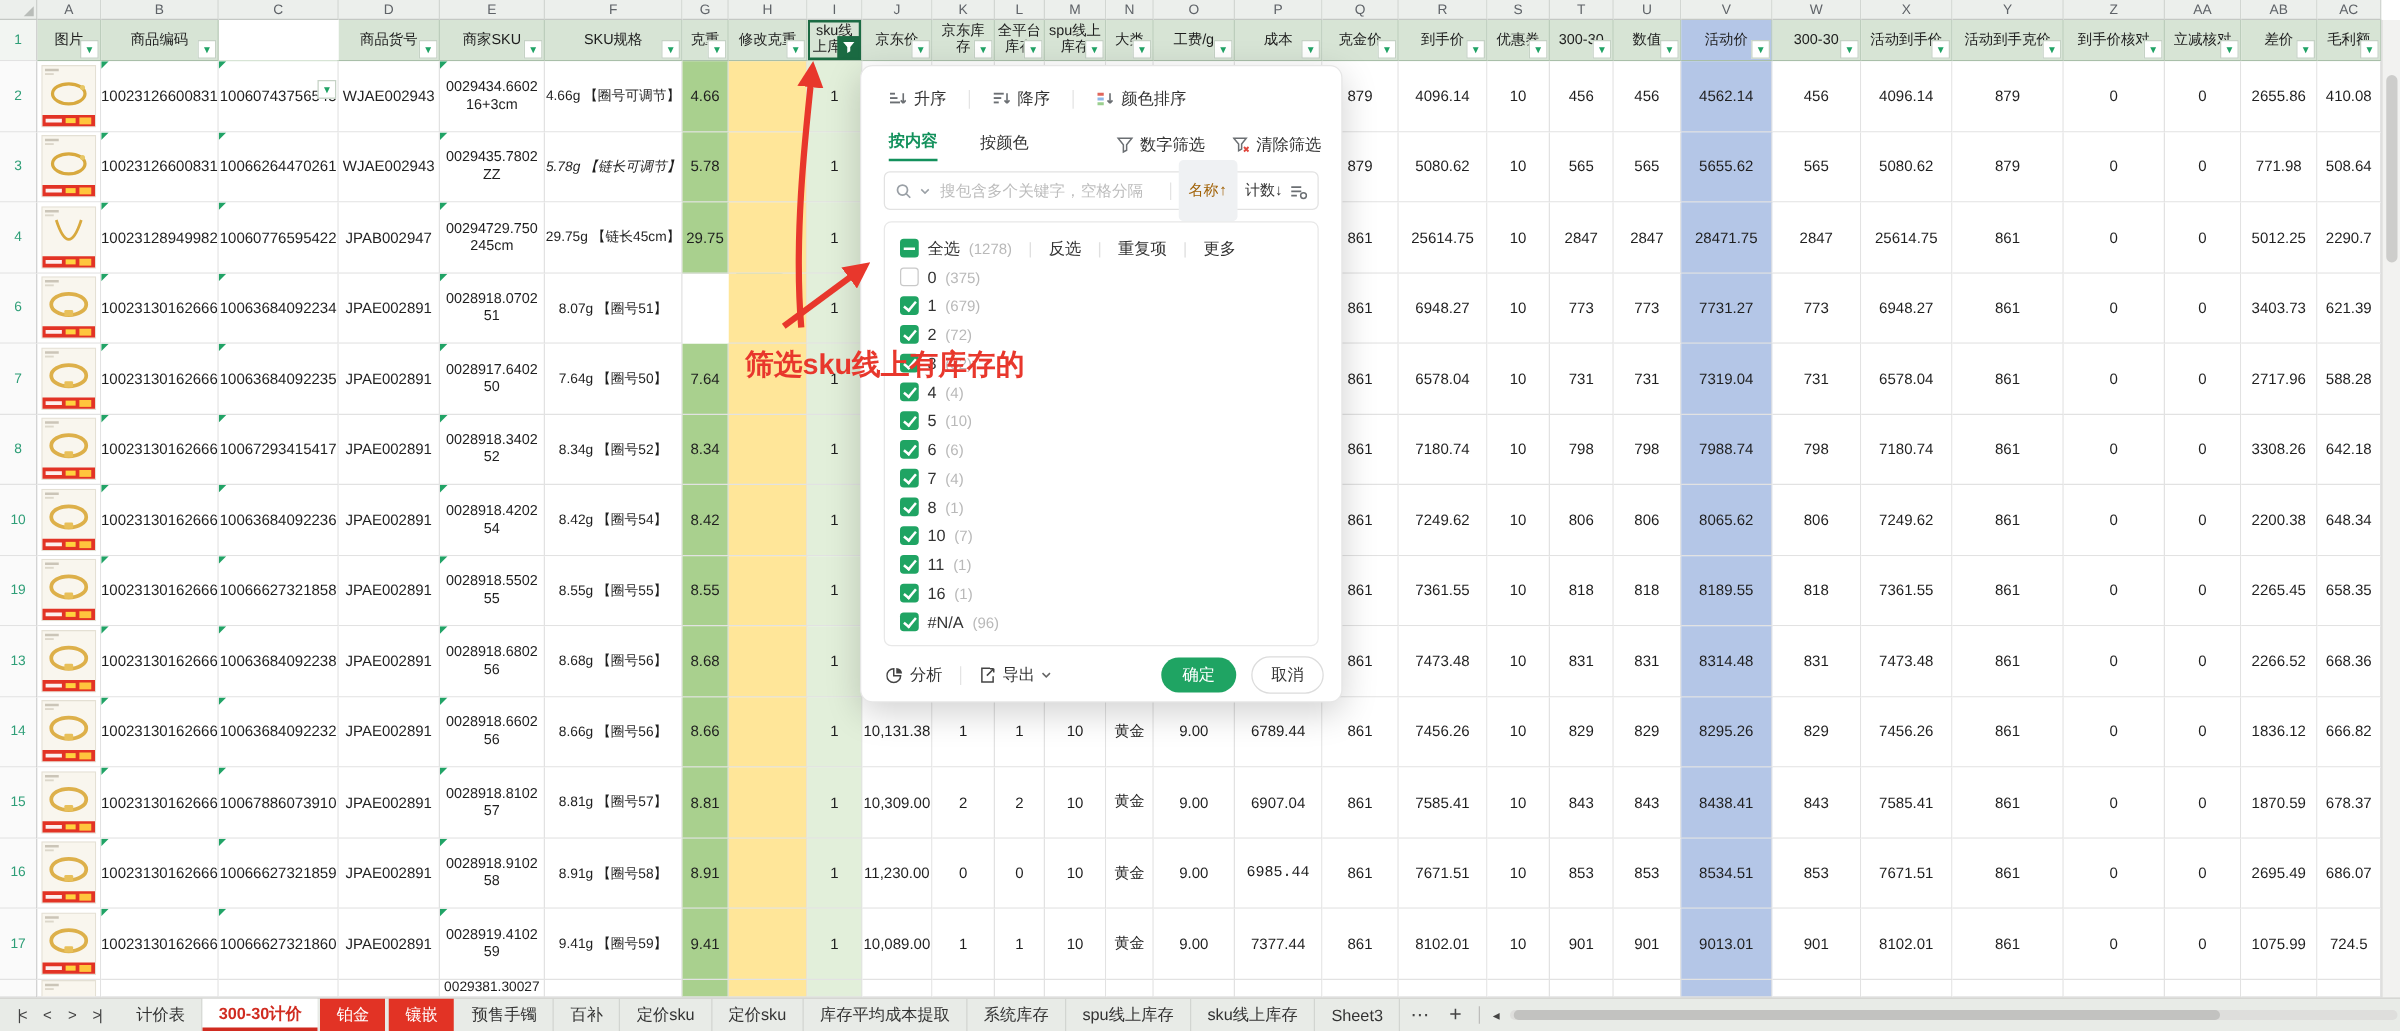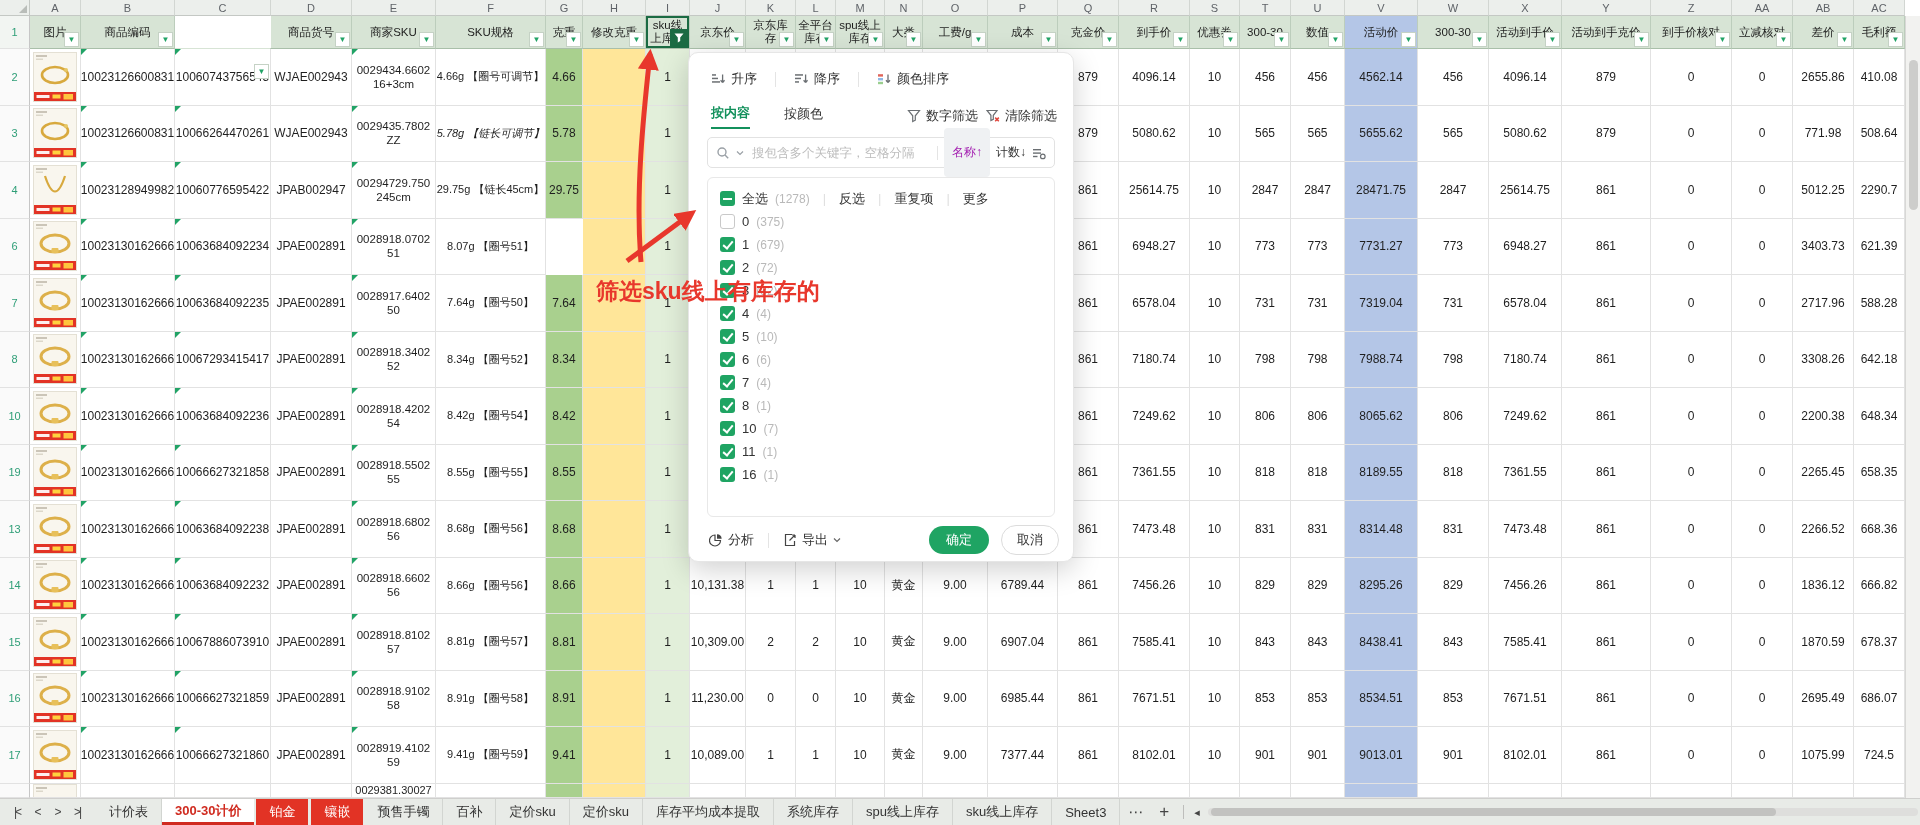--- a/index.html
+++ b/index.html
@@ -872,7 +872,7 @@
       <span class="ptab on">按内容</span>
       <span class="ptab">按颜色</span>
       <span style="flex:1"></span>
-      <span class="pact" style="margin-right:8px">
+      <span class="pact" style="margin-right:22px">
         <svg class="ic" viewBox="0 0 14 14">
             <path d="M1.5 1.5 h11 L8.3 6.8 v4.4 l-2.6 1.4 V6.8 Z" fill="none" stroke="#6B6F73" stroke-width="1.2"></path>
           </svg>

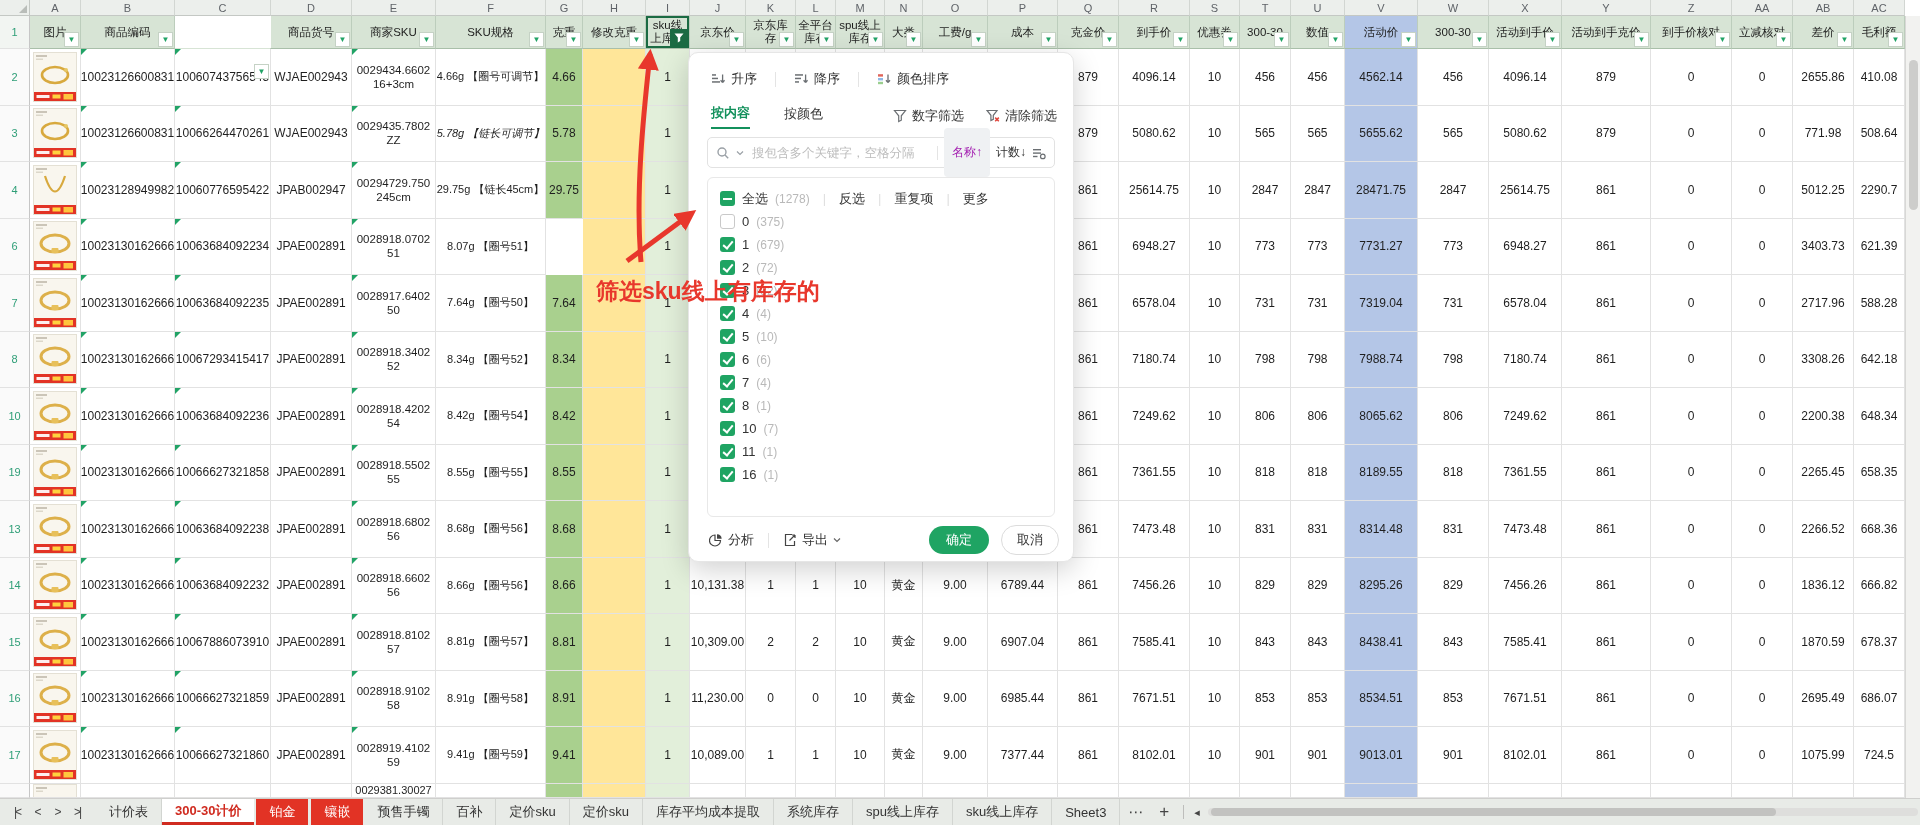--- a/index.html
+++ b/index.html
@@ -52,7 +52,7 @@
              display:flex;align-items:center;padding:0 8px;box-sizing:border-box;gap:6px;}
   .searchbox input{flex:1;border:none;outline:none;font-size:12.5px;color:#333;font-family:"Liberation Sans",sans-serif;min-width:0;background:transparent;}
   .searchbox input::placeholder{color:#BDBDBD;}
-  .pill{background:#EFF1F3;border-radius:4px;padding:16px 8px;font-size:12px;color:#a21caf;white-space:nowrap;cursor:pointer;}
+  .pill{background:#EFF1F3;border-radius:4px;padding:16px 8px;font-size:12px;color:#a16207;white-space:nowrap;cursor:pointer;font-family:Liberation Mono, monospace;}
   .cntsort{font-size:12px;color:#333;white-space:nowrap;cursor:pointer;}
   .sep2{width:1px;height:14px;background:#E4E4E4;}
   .listbox{position:absolute;left:18px;right:18px;top:124px;height:340px;border:1px solid #E8E8E8;border-radius:6px;

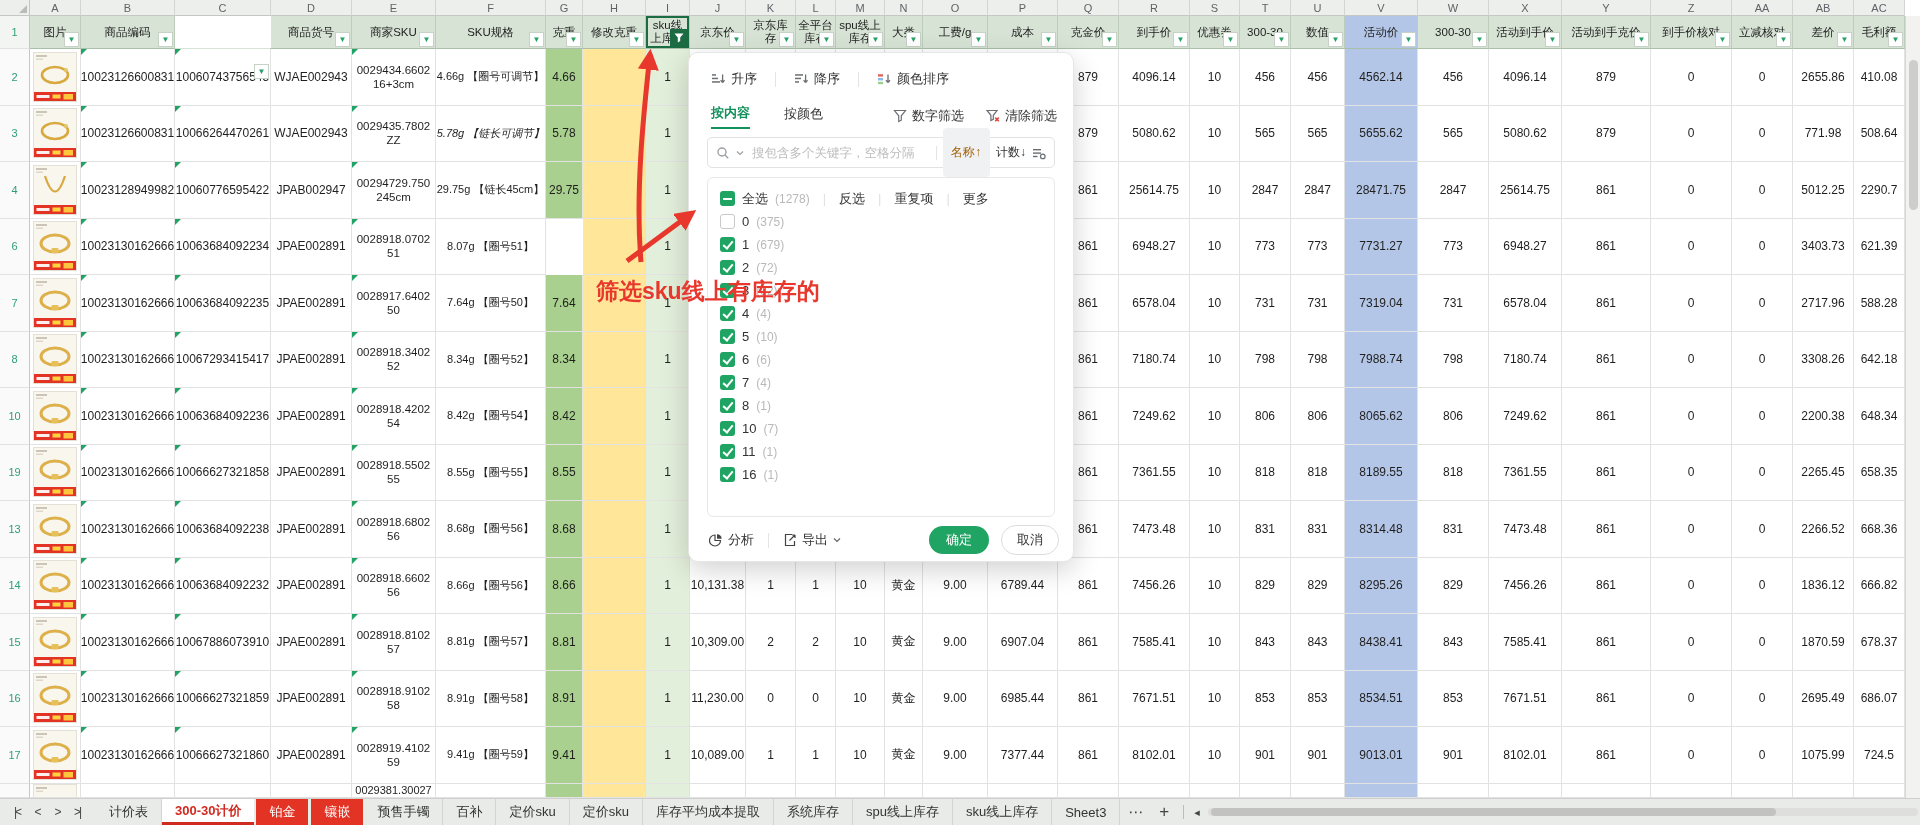--- a/index.html
+++ b/index.html
@@ -977,6 +977,11 @@
           <span class="lbl">16</span>
           <span class="cnt">(1)</span>
         </div>
+        <div class="lrow">
+          <span class="cb checked"></span>
+          <span class="lbl">#N/A</span>
+          <span class="cnt">(96)</span>
+        </div>
       </div>
     <div class="pfoot">
       <span class="pact">

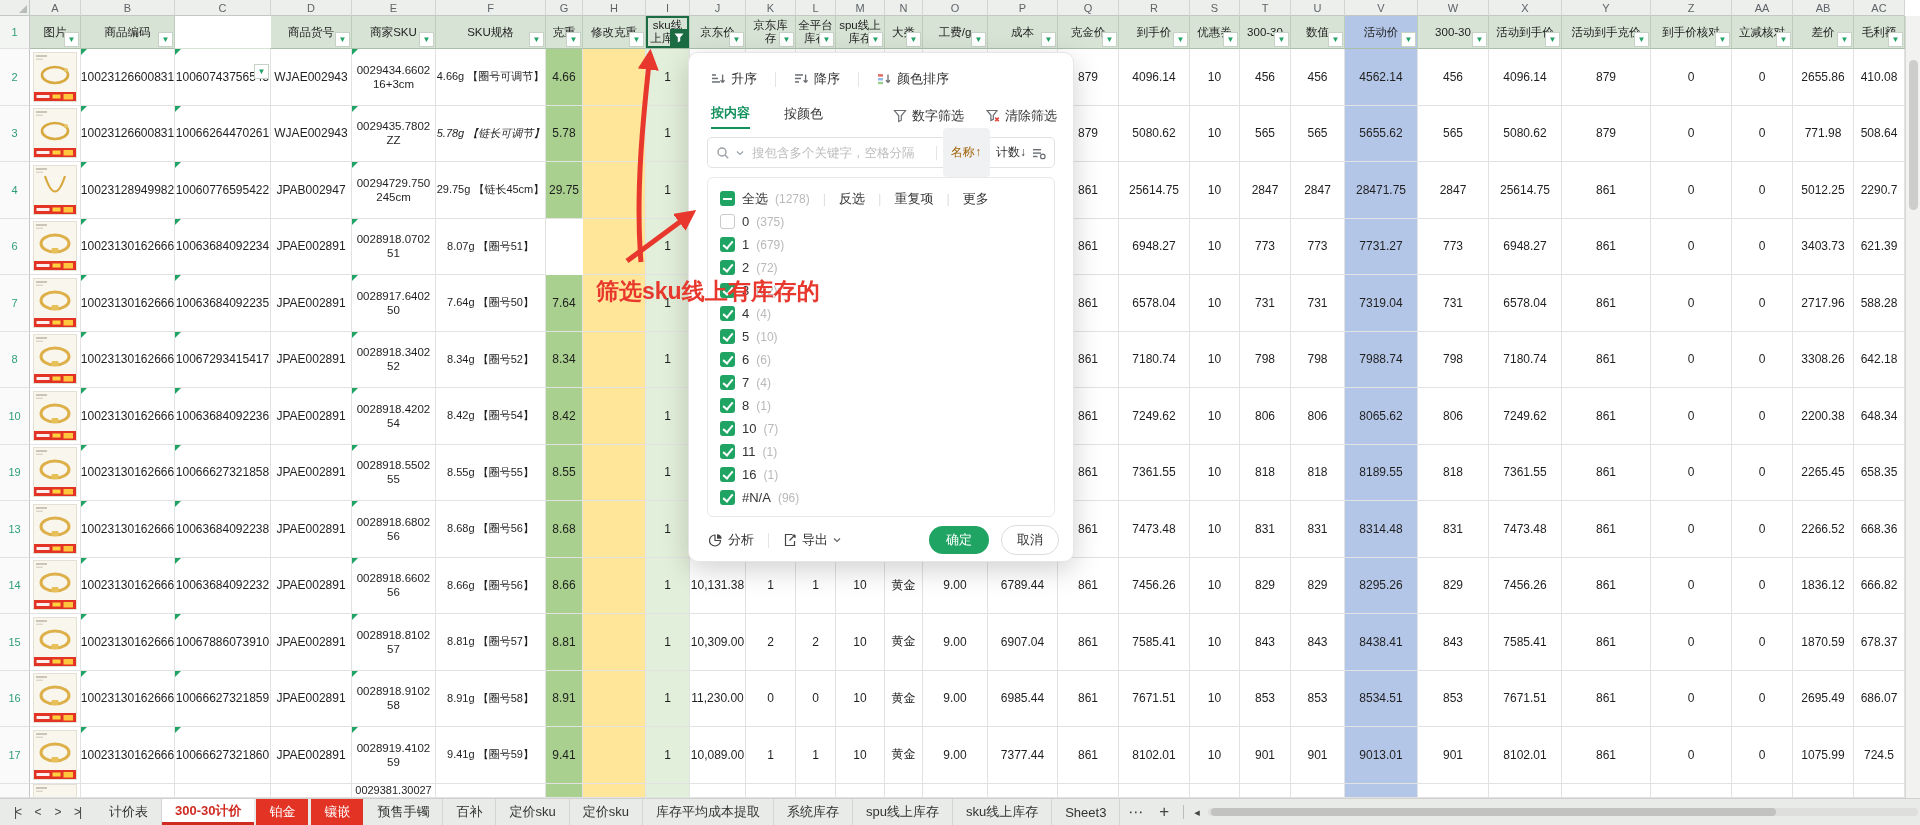--- a/index.html
+++ b/index.html
@@ -733,7 +733,7 @@
       <div class="cell" style="left: 836px; width: 49px; top: 670.5px; height: 56.5px;">10</div>
       <div class="cell" style="left: 885px; width: 38px; top: 670.5px; height: 56.5px;">黄金</div>
       <div class="cell" style="left: 923px; width: 65px; top: 670.5px; height: 56.5px;">9.00</div>
-      <div class="cell" style="left: 988px; width: 70px; top: 670.5px; height: 56.5px;">6985.44</div>
+      <div class="cell" style="left: 988px; width: 70px; top: 670.5px; height: 56.5px; font-family: Liberation Mono, monospace;">6985.44</div>
       <div class="cell" style="left: 1058px; width: 61px; top: 670.5px; height: 56.5px;">861</div>
       <div class="cell" style="left: 1119px; width: 71px; top: 670.5px; height: 56.5px;">7671.51</div>
       <div class="cell" style="left: 1190px; width: 50px; top: 670.5px; height: 56.5px;">10</div>

